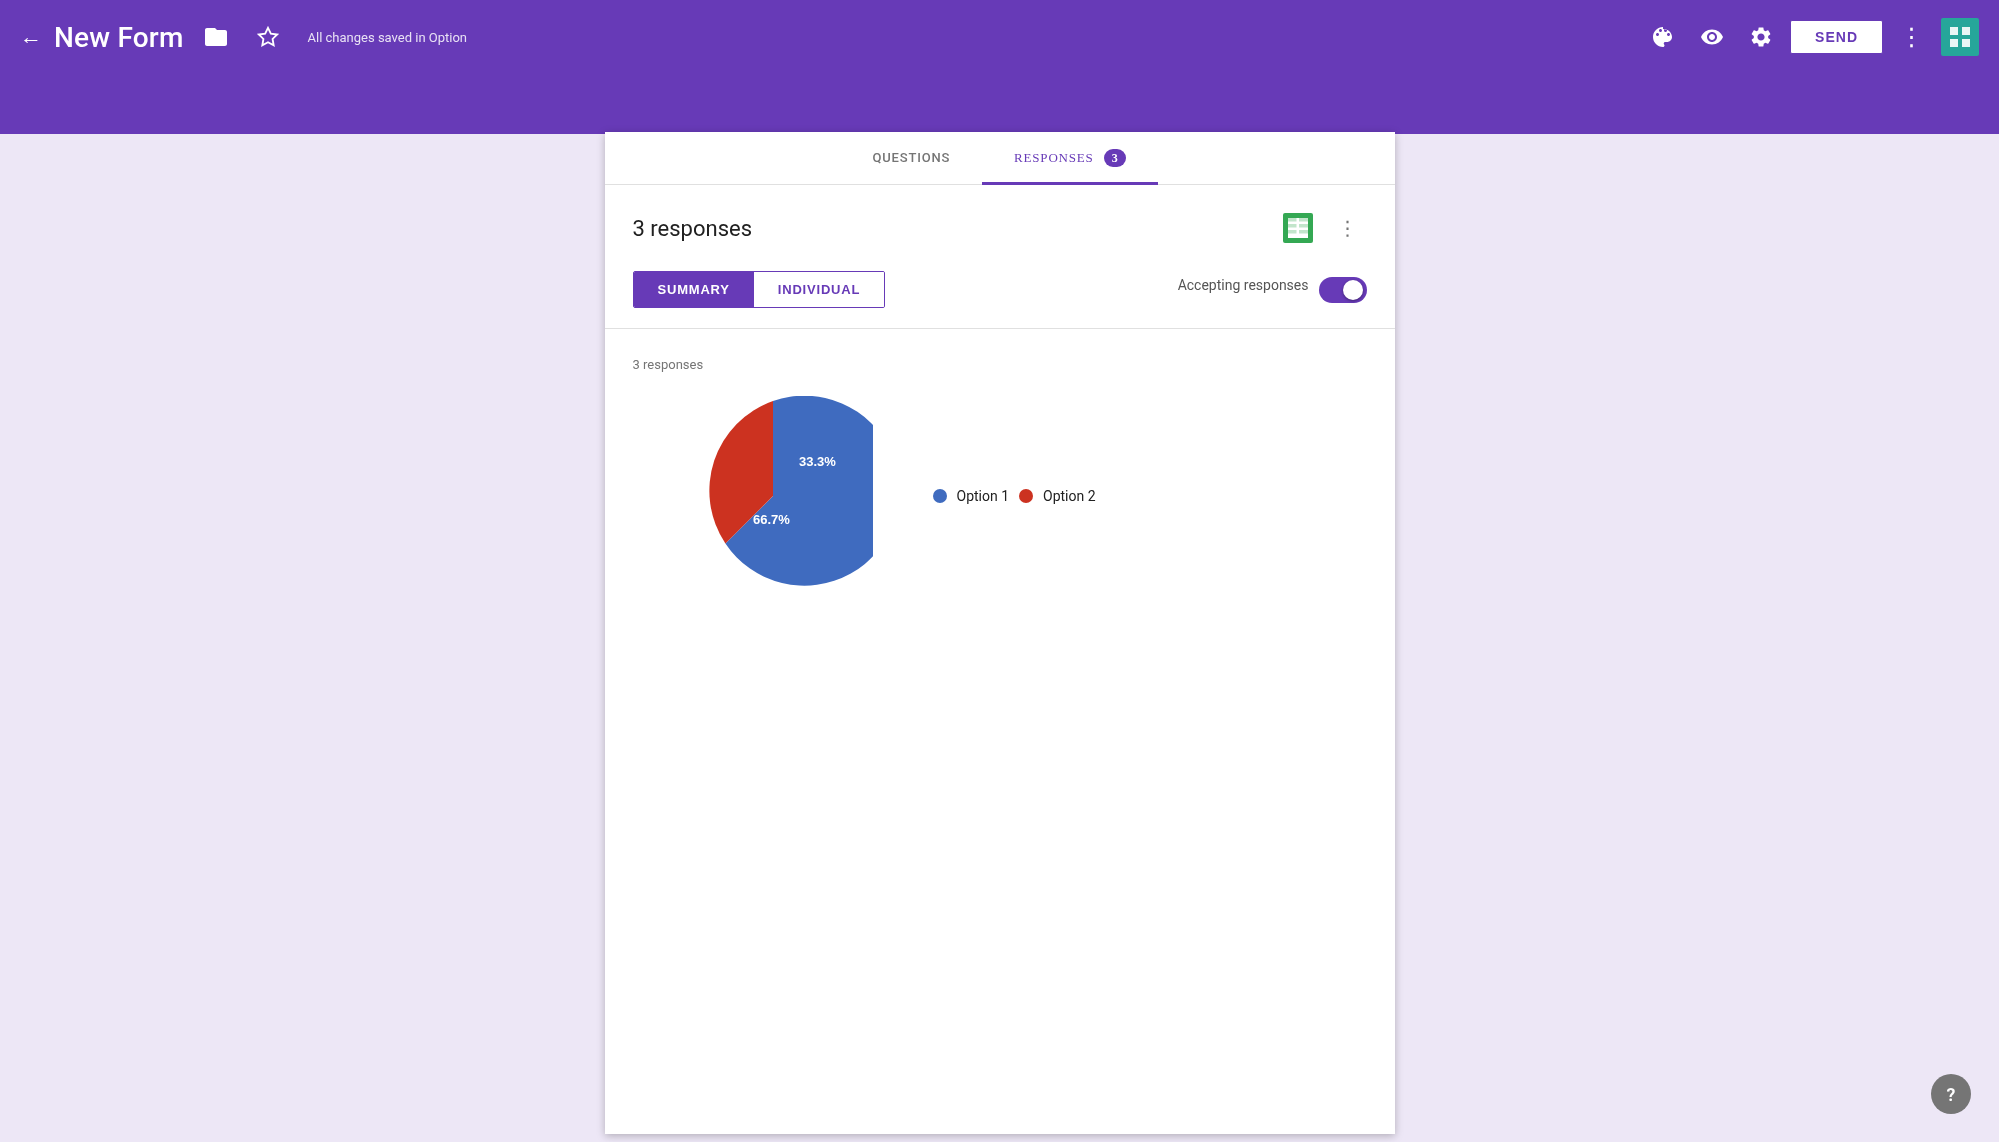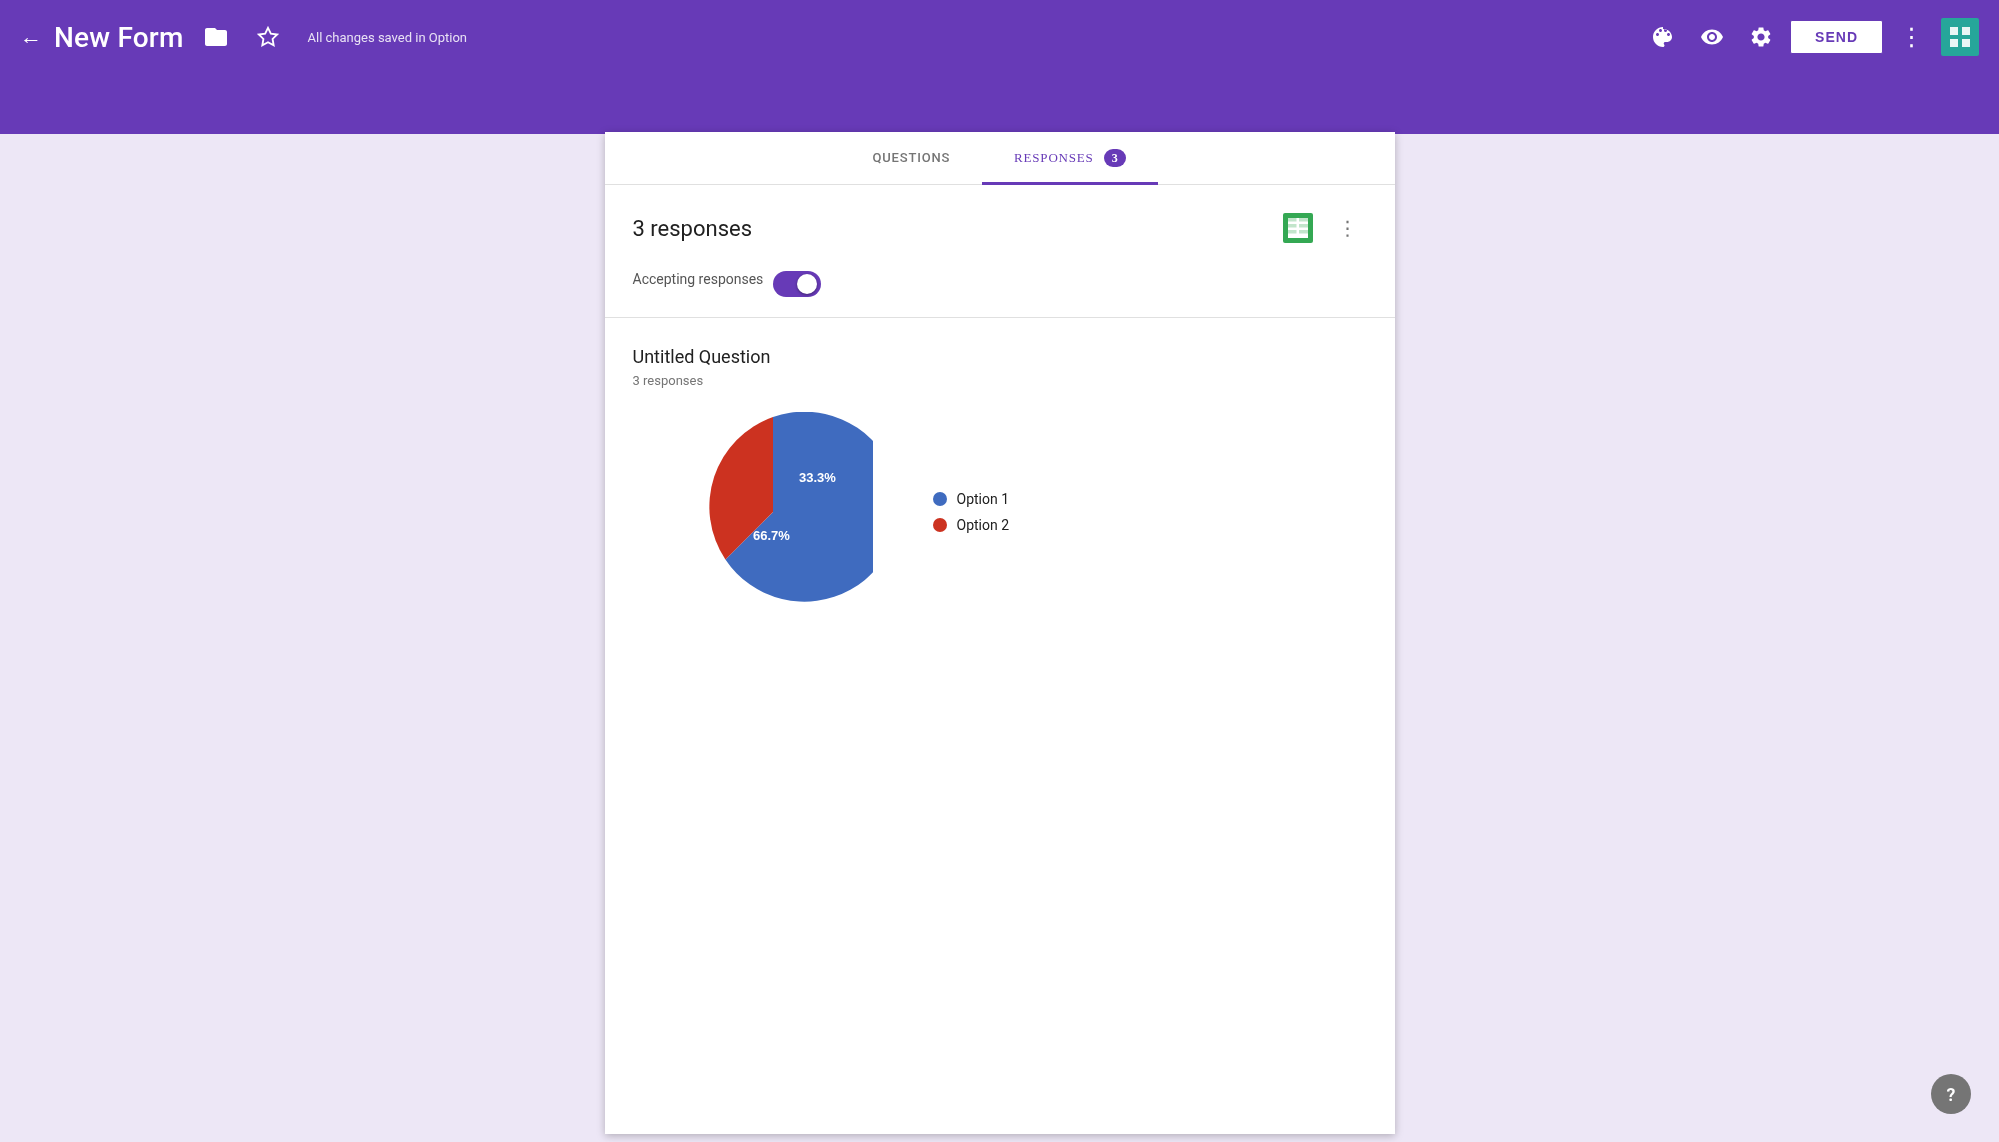--- a/index.html
+++ b/index.html
@@ -160,6 +160,10 @@
     </div>
 
     <div class="view-toggle">
+      <div class="toggle-group">
+        <button class="toggle-btn active">SUMMARY</button>
+        <button class="toggle-btn">INDIVIDUAL</button>
+      </div>
       <div class="accepting-responses">
         <span>Accepting responses</span>
         <label class="toggle-switch">

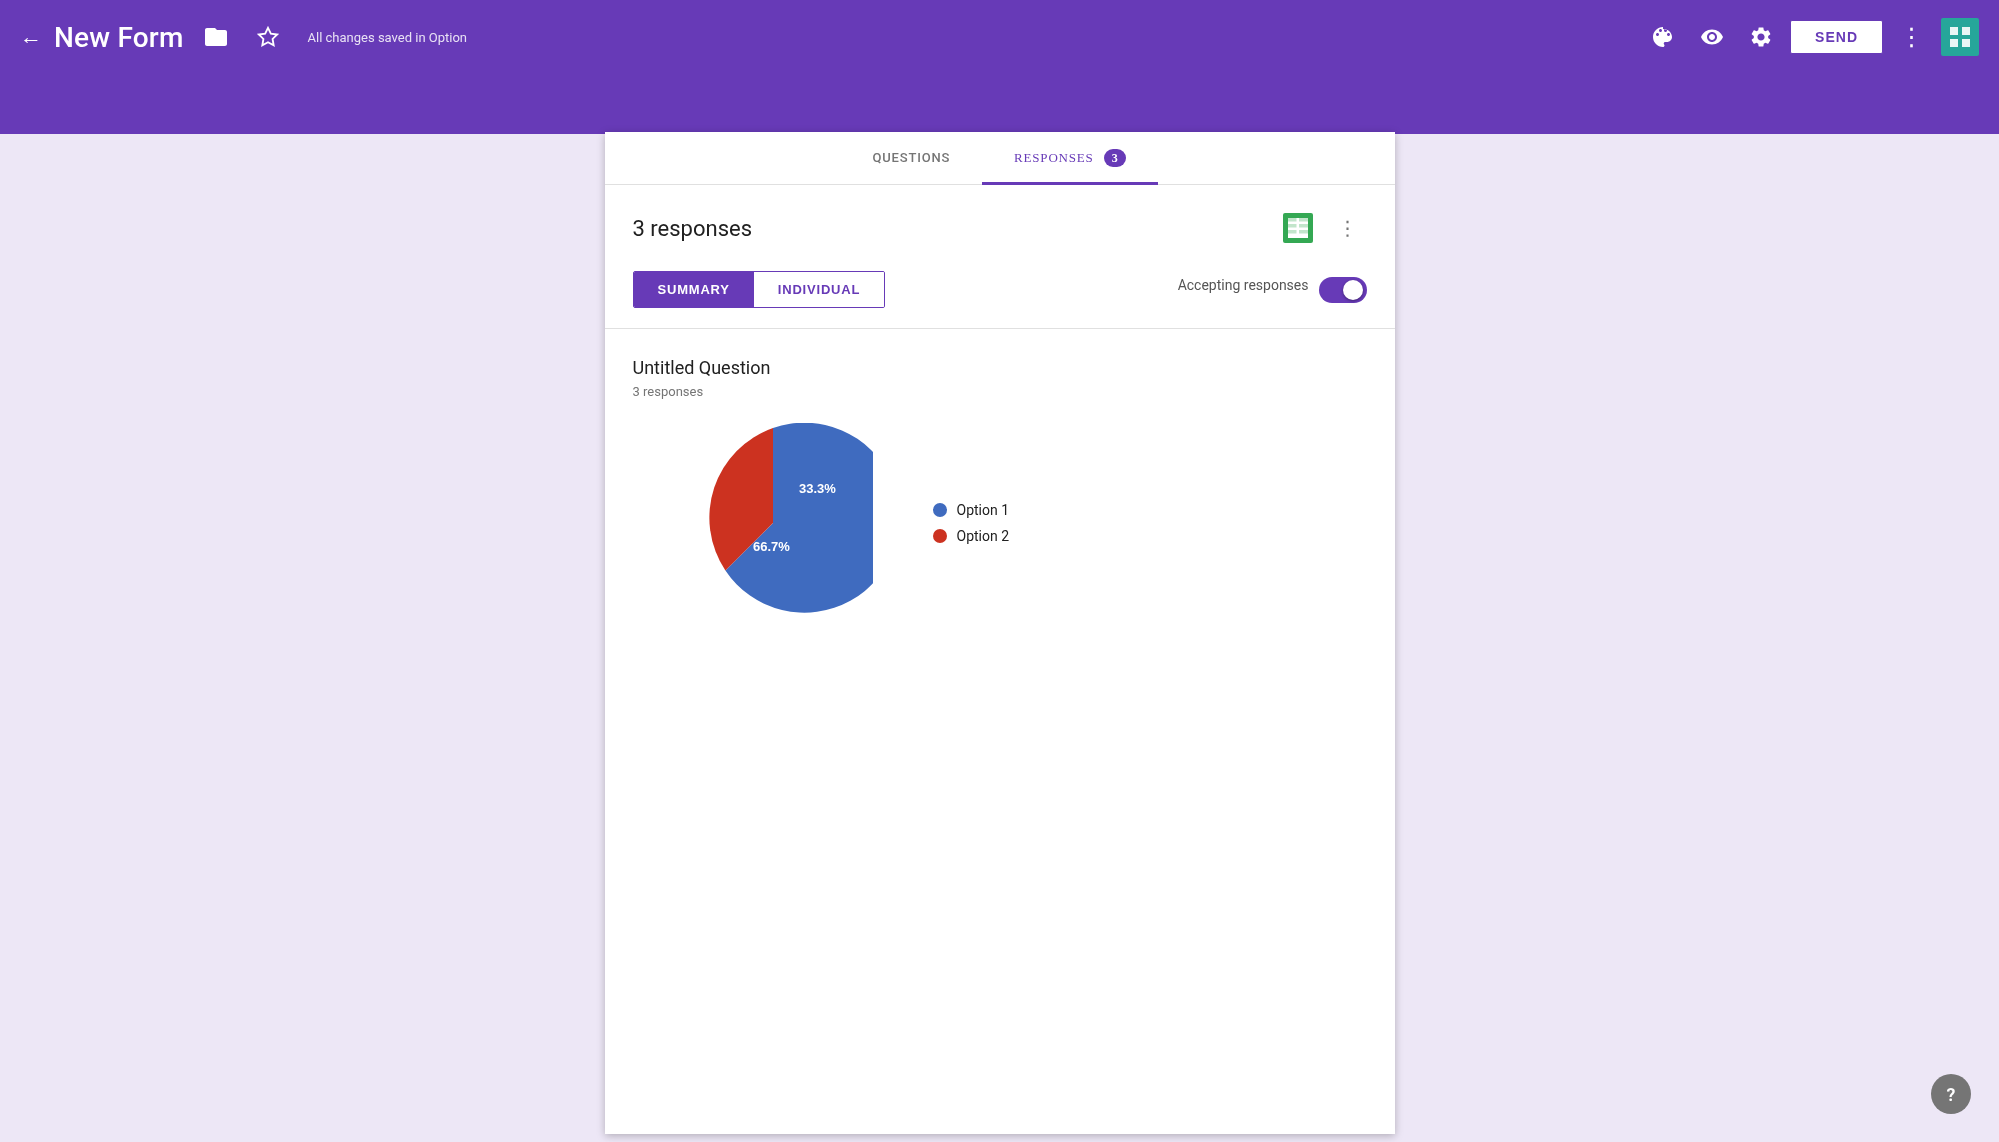--- a/index.html
+++ b/index.html
@@ -176,7 +176,6 @@
     <hr class="divider">
 
     <div class="question-card">
-      <div class="question-title">Untitled Question</div>
       <div class="question-responses">3 responses</div>
 
       <div class="chart-area">

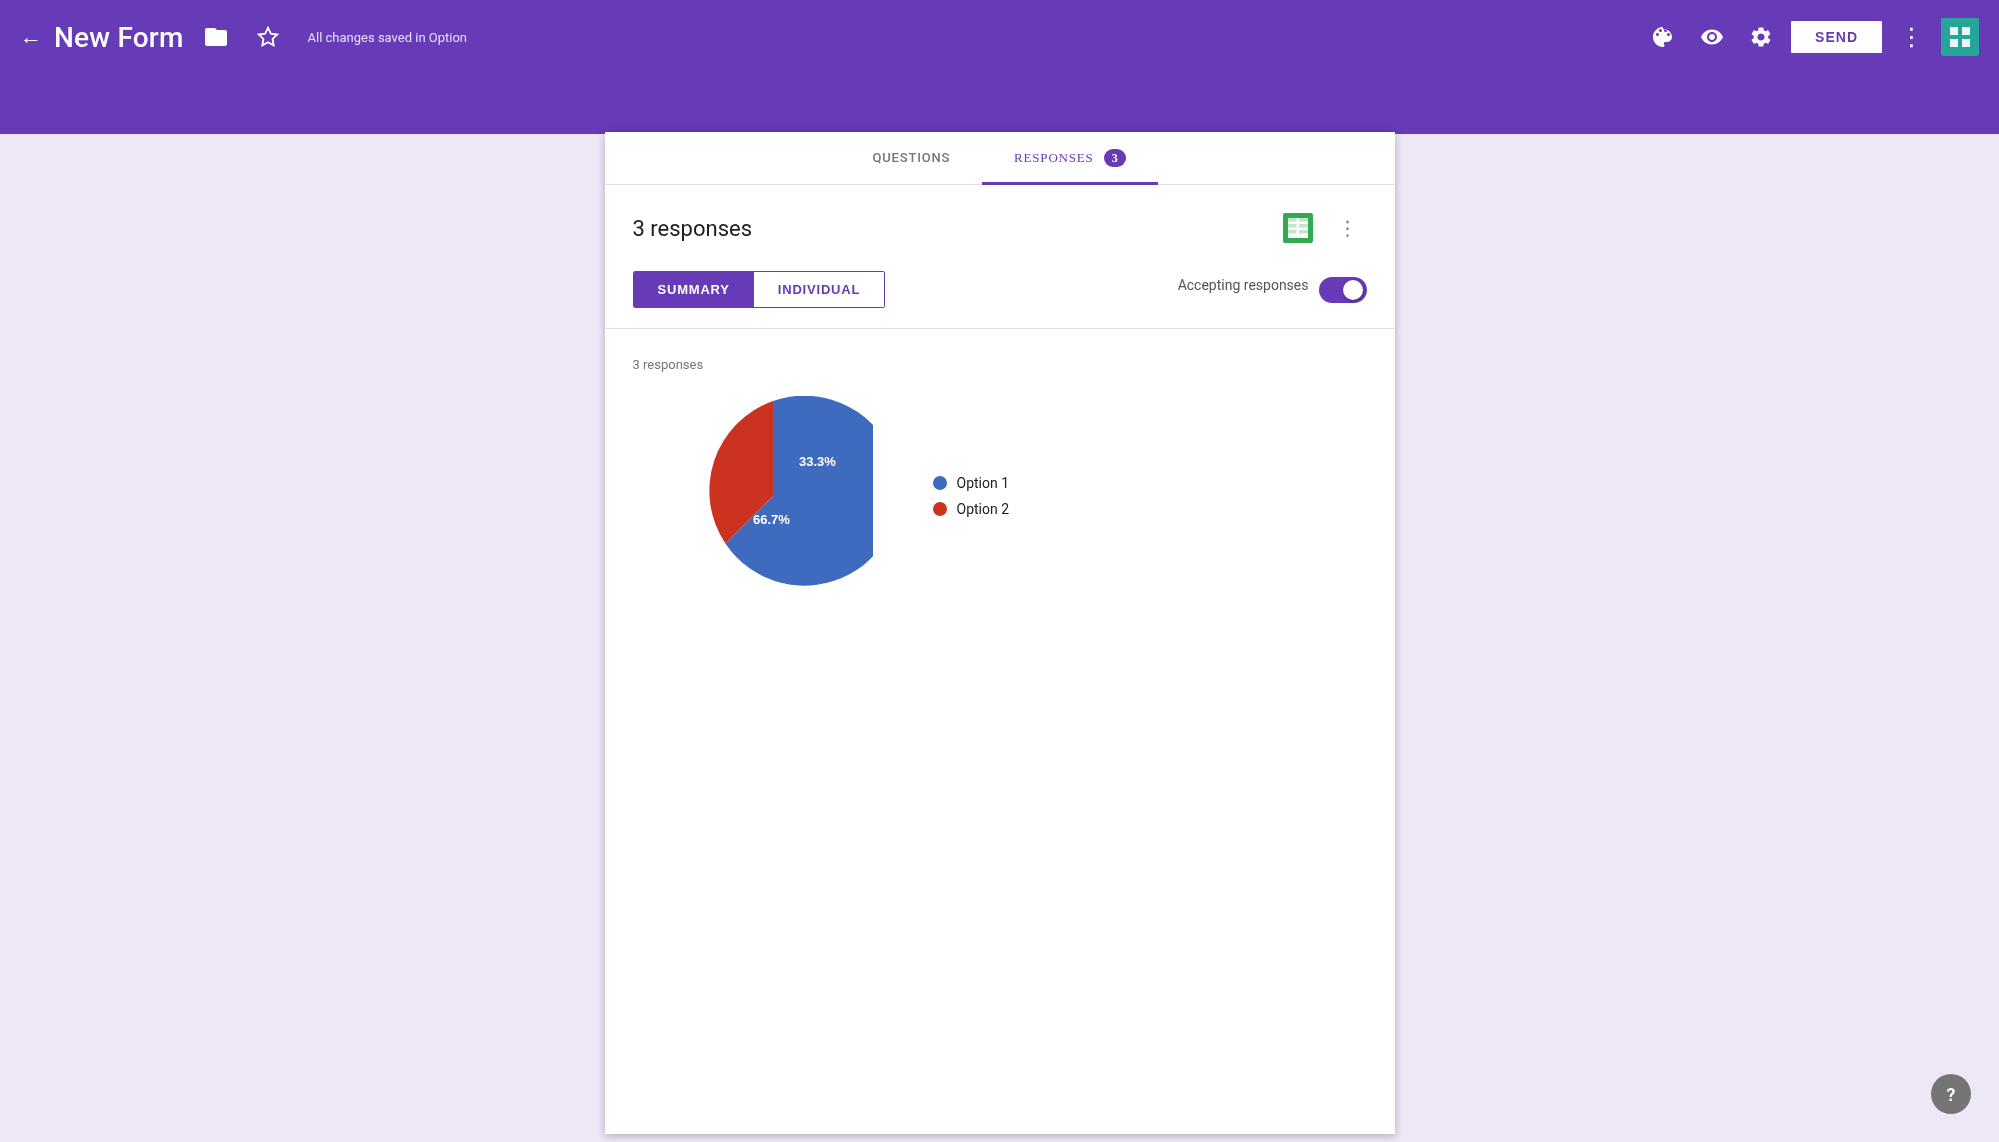--- a/index.html
+++ b/index.html
@@ -62,7 +62,7 @@
     
     .chart-area { display: flex; align-items: center; gap: 60px; padding-left: 40px; }
     .pie-chart-container { position: relative; width: 200px; height: 200px; }
-    .legend { display: flex; flex-direction: column; gap: 10px; }
+    .legend { display: flex; flex-direction: row; gap: 10px; }
     .legend-item { display: flex; align-items: center; gap: 10px; font-size: 14px; color: #212121; }
     .legend-dot { width: 14px; height: 14px; border-radius: 50%; flex-shrink: 0; }
 

